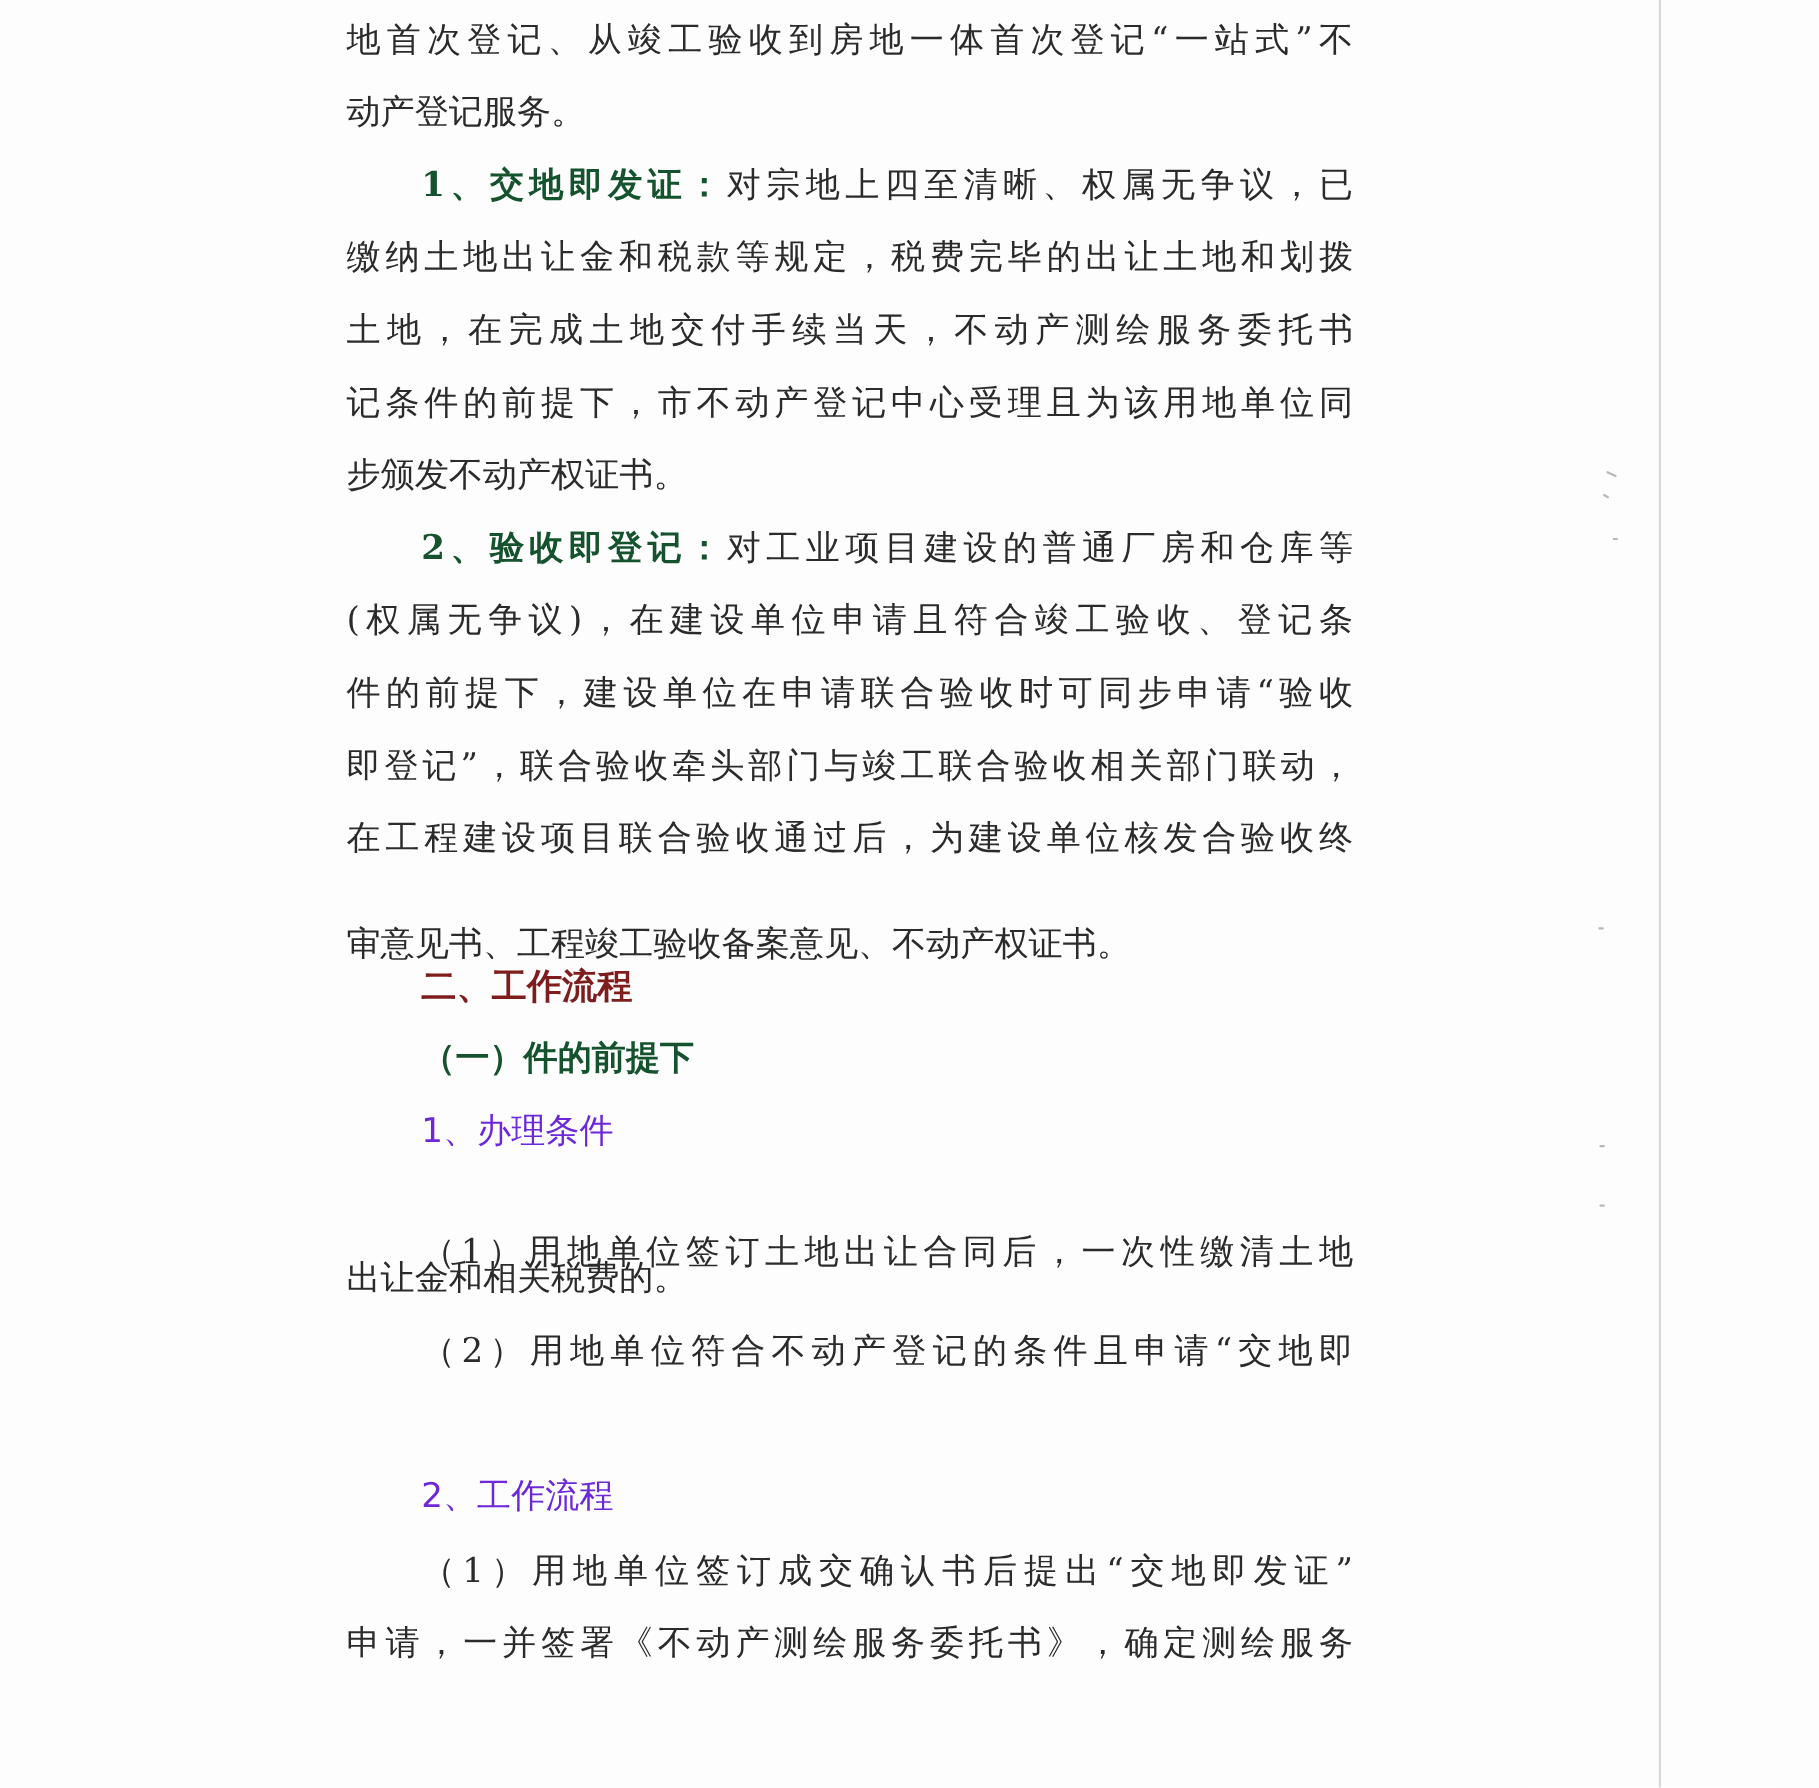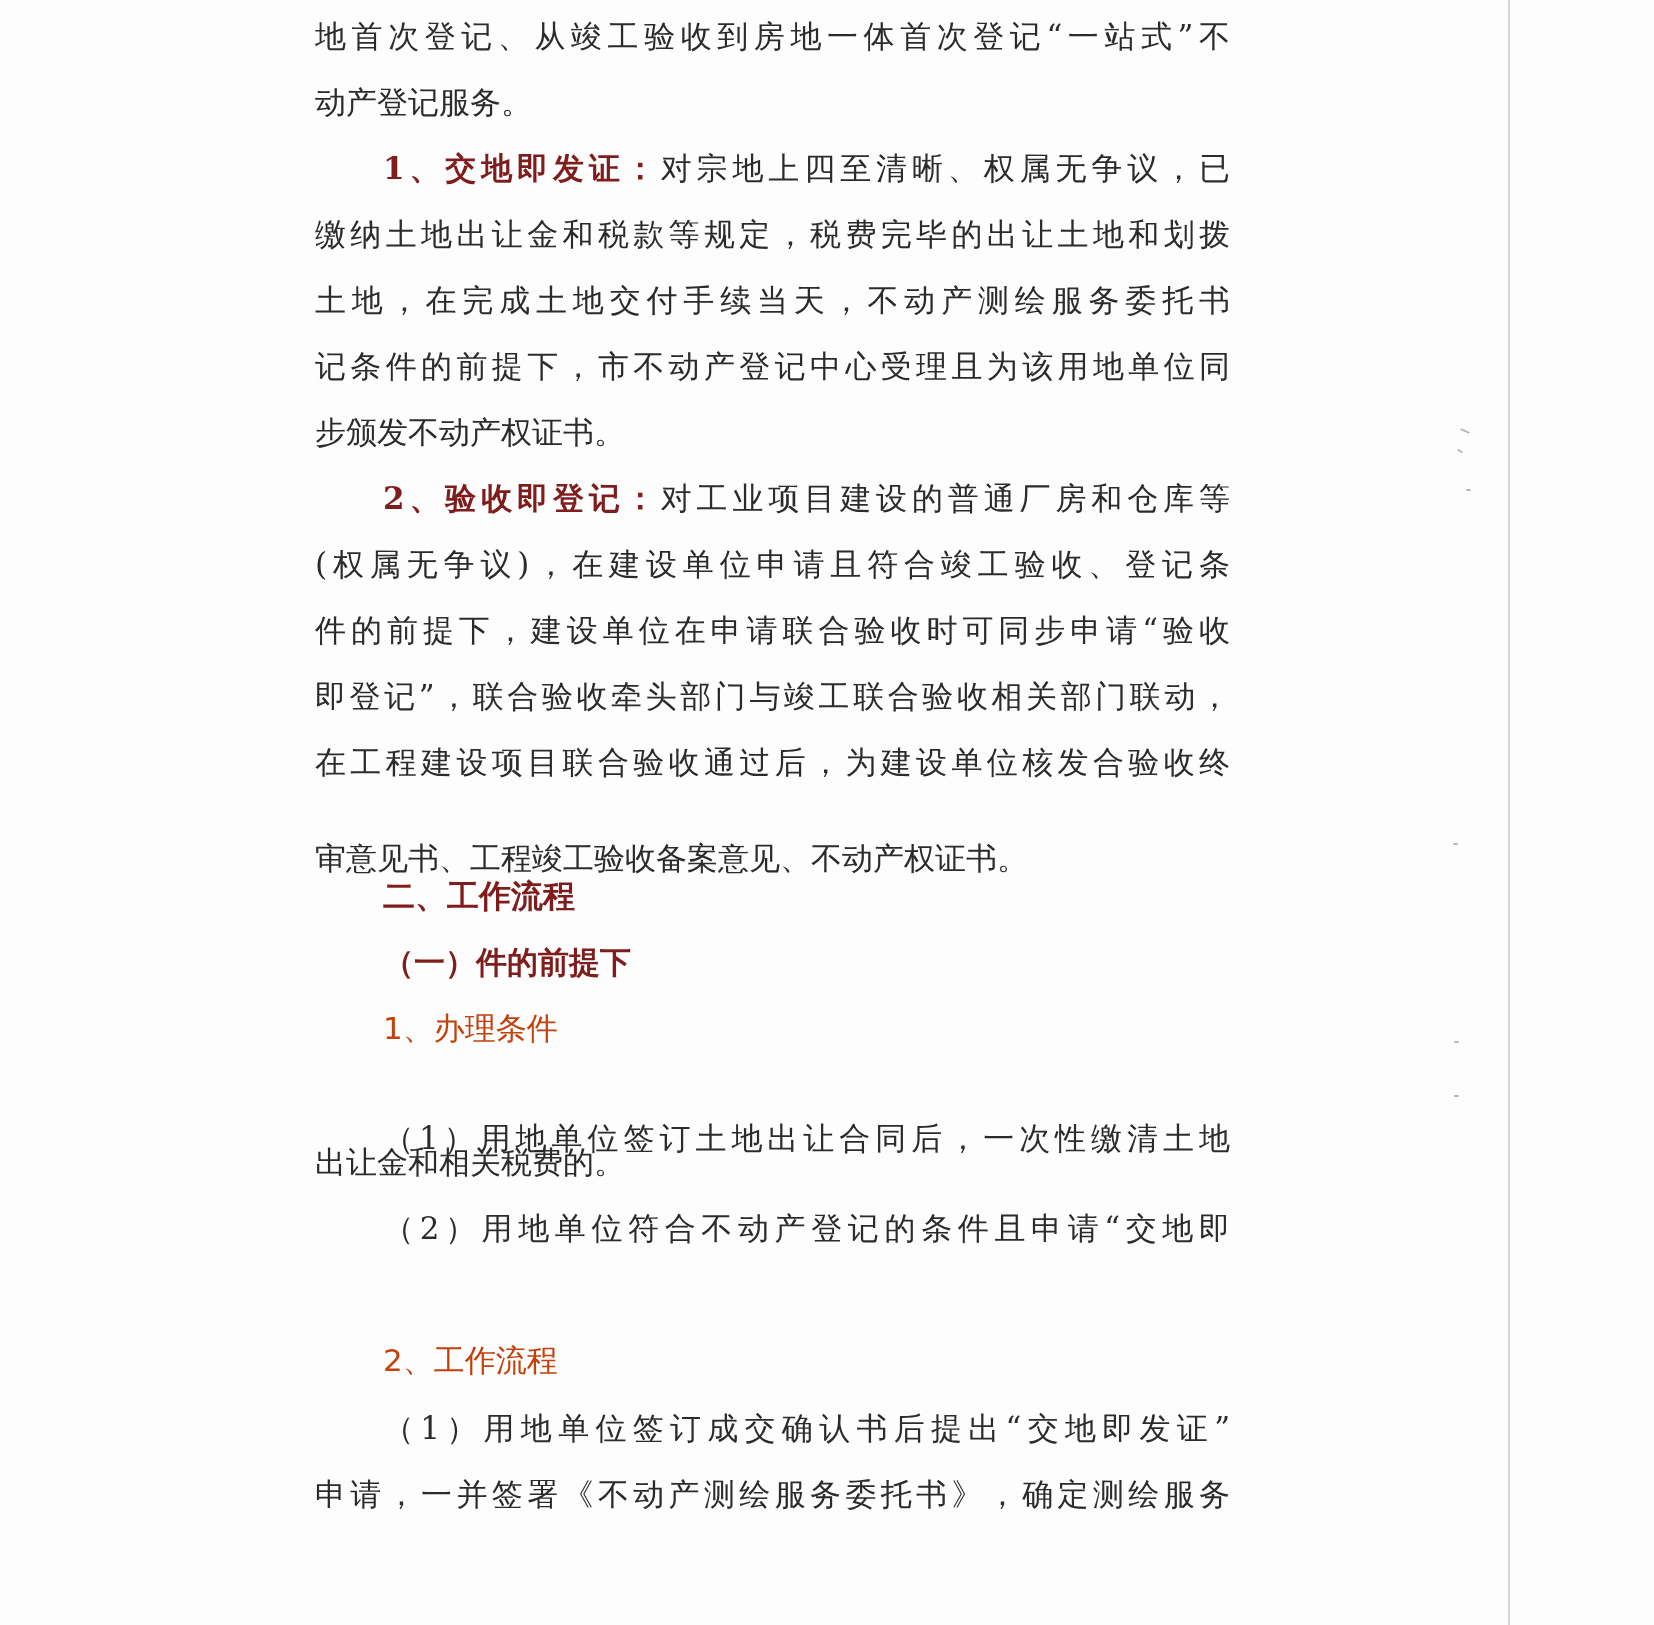--- a/index.html
+++ b/index.html
@@ -53,7 +53,7 @@
     text-align-last: left;
   }
   .indent { left: 383px; width: 847px; }
-  .bold { font-weight: bold; color: #7f1d1d; }
+  .bold { font-weight: bold; color: #14532d; }
   .heading {
     font-family: "DejaVu Sans", "Liberation Sans", sans-serif;
     font-weight: bold;

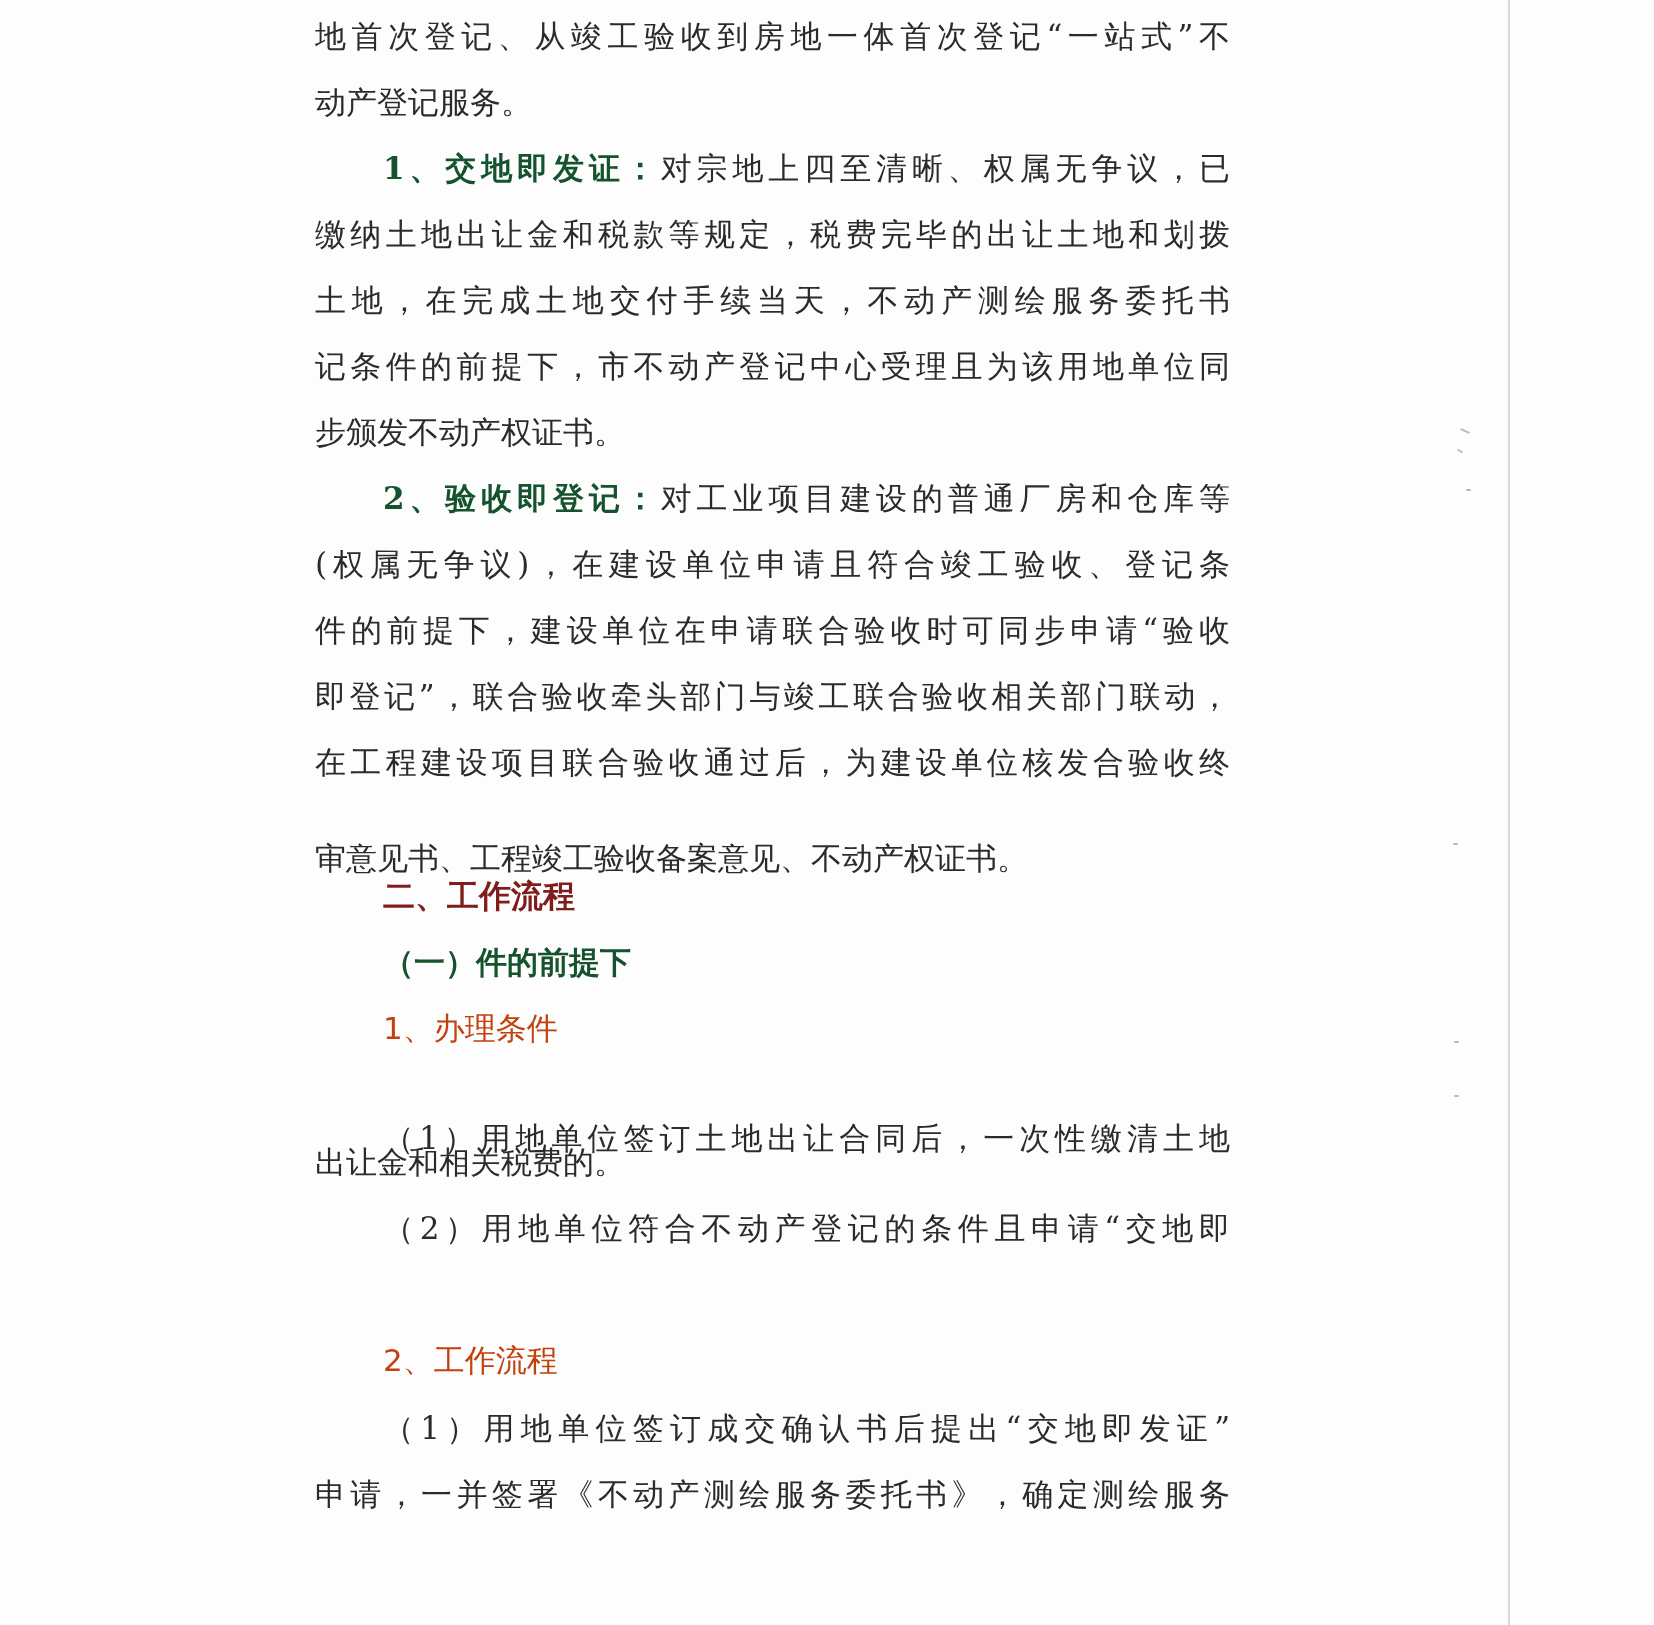--- a/index.html
+++ b/index.html
@@ -64,7 +64,7 @@
   .subheading {
     font-family: "DejaVu Sans", "Liberation Sans", sans-serif;
     font-size: 31px;
-    color: #c2410c;
+    color: #6d28d9;
     text-align-last: left;
   }
 </style>

